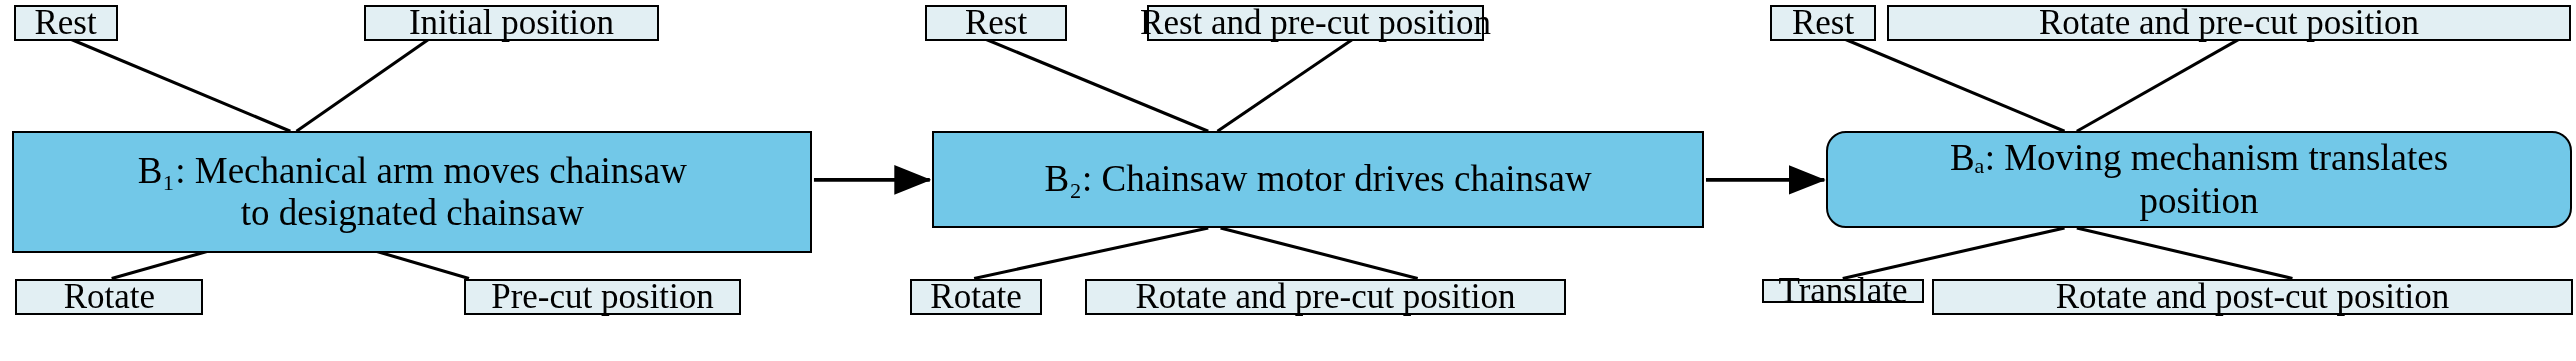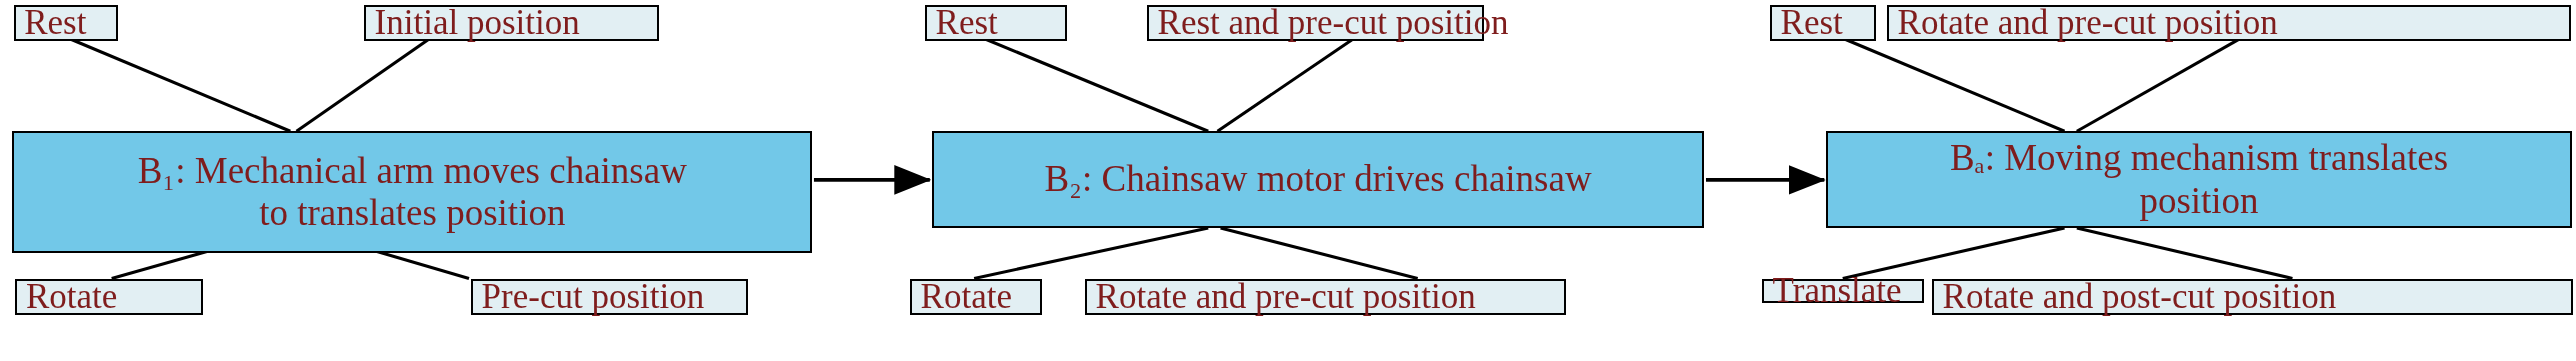--- a/index.html
+++ b/index.html
@@ -33,8 +33,9 @@
     border: 2.5px solid #000000;
     display: flex;
     align-items: center;
+    justify-content: center;
     text-align: center;
-    color: #7f1d1d;
+    color: #000000;
     line-height: 1.14;
     white-space: nowrap;
   }

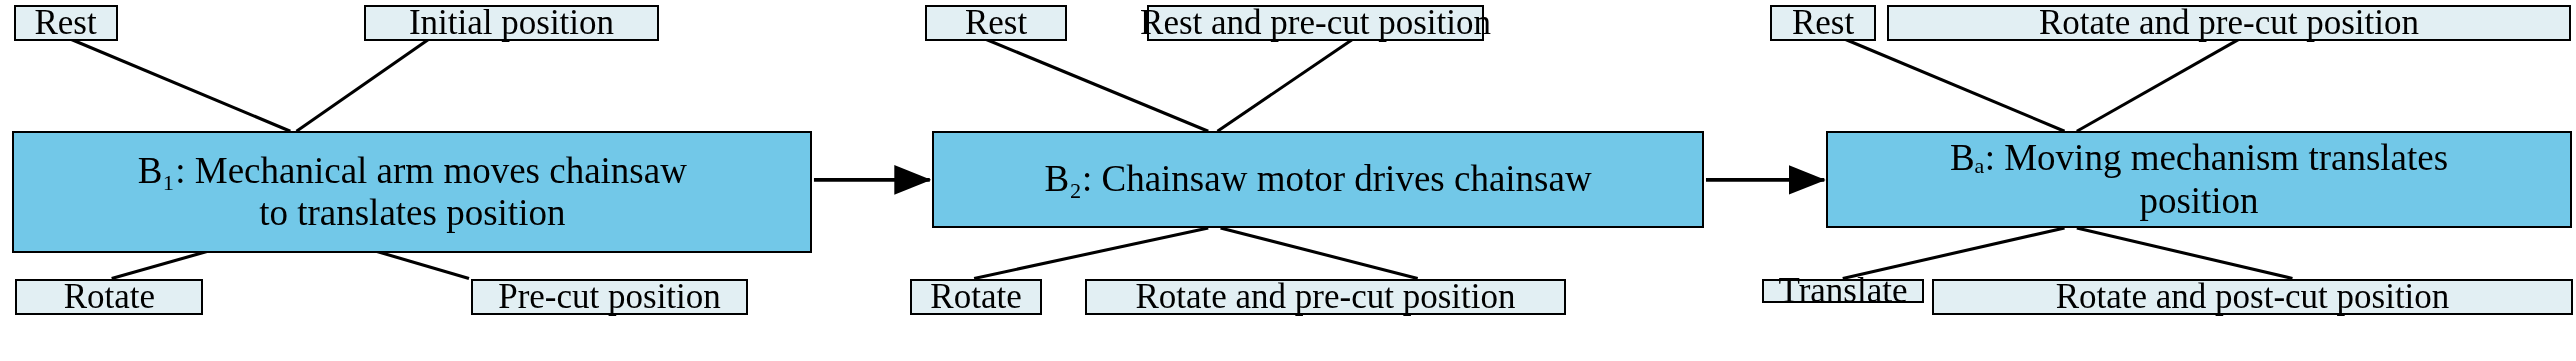--- a/index.html
+++ b/index.html
@@ -139,7 +139,7 @@
     <span>Rotate and pre-cut position</span>
   </div>
 
-  <div class="node process" style="left:1826px; top:131px; width:746px; height:97px;">
+  <div class="node process" style="left:1826px; top:131px; width:746px; height:97px;border-radius:20px;">
     <span class="ptext">
       <span>Bₐ: Moving mechanism translates</span><br>
       <span>position</span>

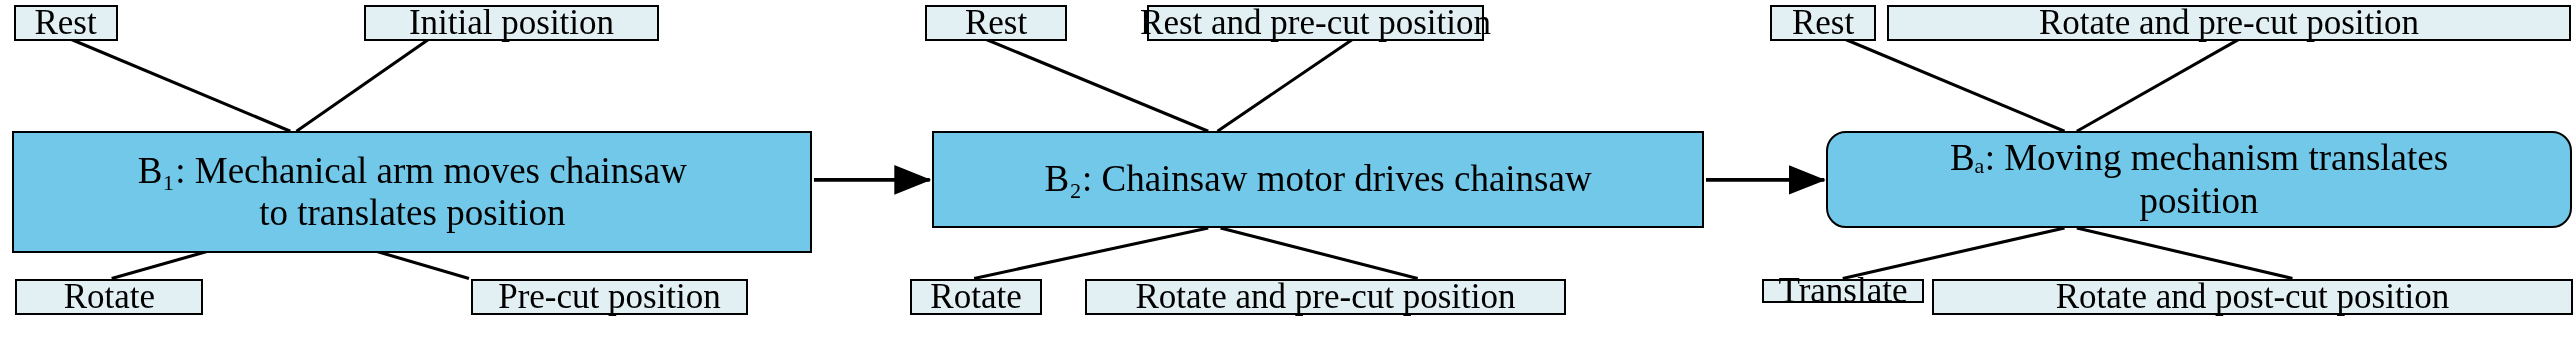--- a/index.html
+++ b/index.html
@@ -97,7 +97,7 @@
   <div class="node process" style="left:12.3px; top:131px; width:800px; height:122px;">
     <span class="ptext">
       <span>B₁: Mechanical arm moves chainsaw</span><br>
-      <span>to translates position</span>
+      <span>to designated chainsaw</span>
     </span>
   </div>
 

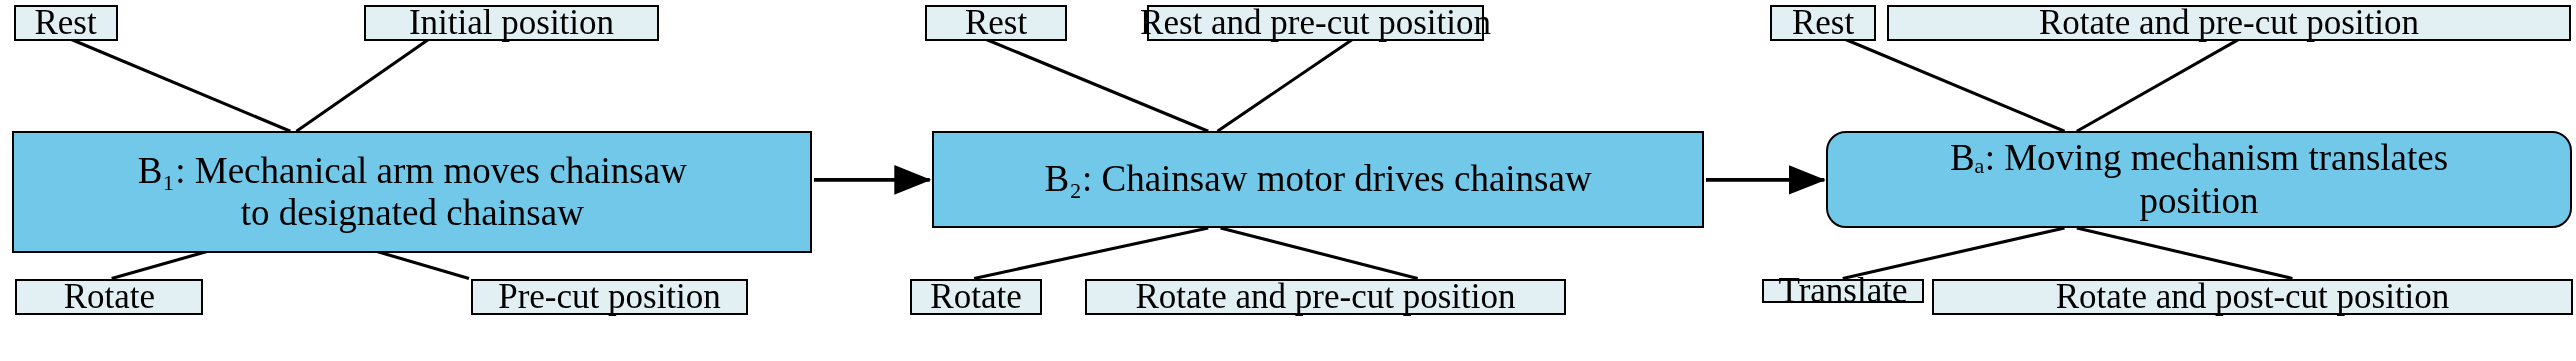--- a/index.html
+++ b/index.html
@@ -105,7 +105,7 @@
     <span>Rotate</span>
   </div>
 
-  <div class="node state" style="left:464px; top:279px; width:277px; height:36px;margin-left:7px;">
+  <div class="node state" style="left:464px; top:279px; width:277px; height:36px;">
     <span>Pre-cut position</span>
   </div>
 

